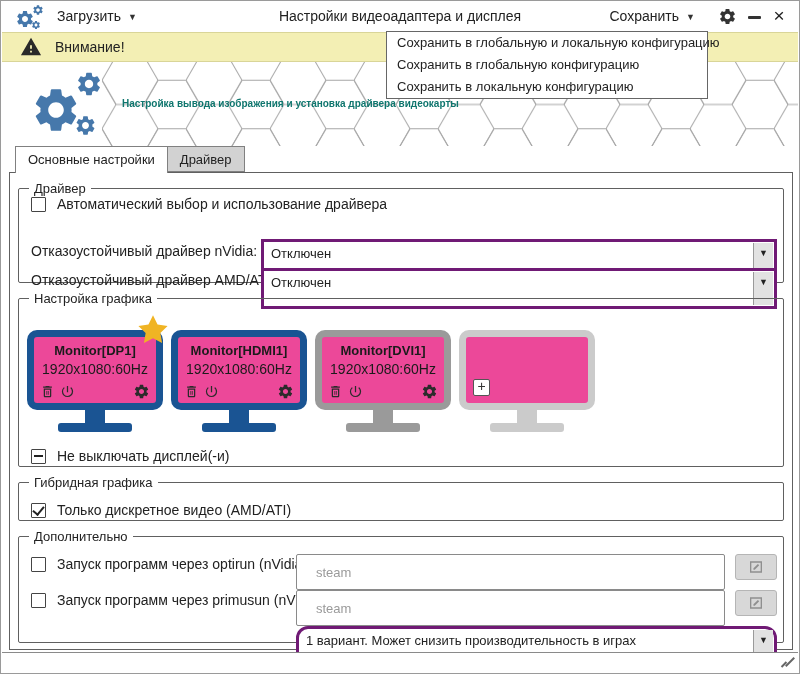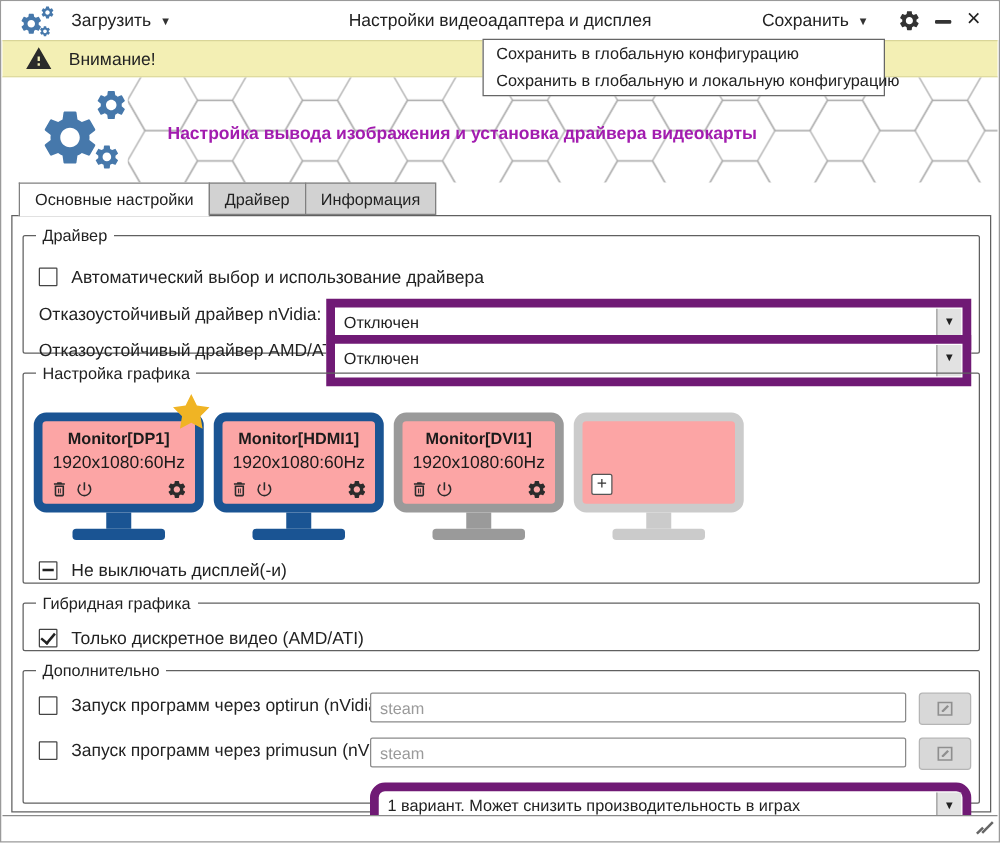--- a/index.html
+++ b/index.html
@@ -180,8 +180,8 @@
   </div>
 
   <div class="savemenu">
+    <div class="menu-item">Сохранить в глобальную и локальную конфигурацию</div>
     <div class="menu-item">Сохранить в глобальную конфигурацию</div>
-    <div class="menu-item">Сохранить в глобальную и локальную конфигурацию</div>
   </div>
 
   <div class="tabs">

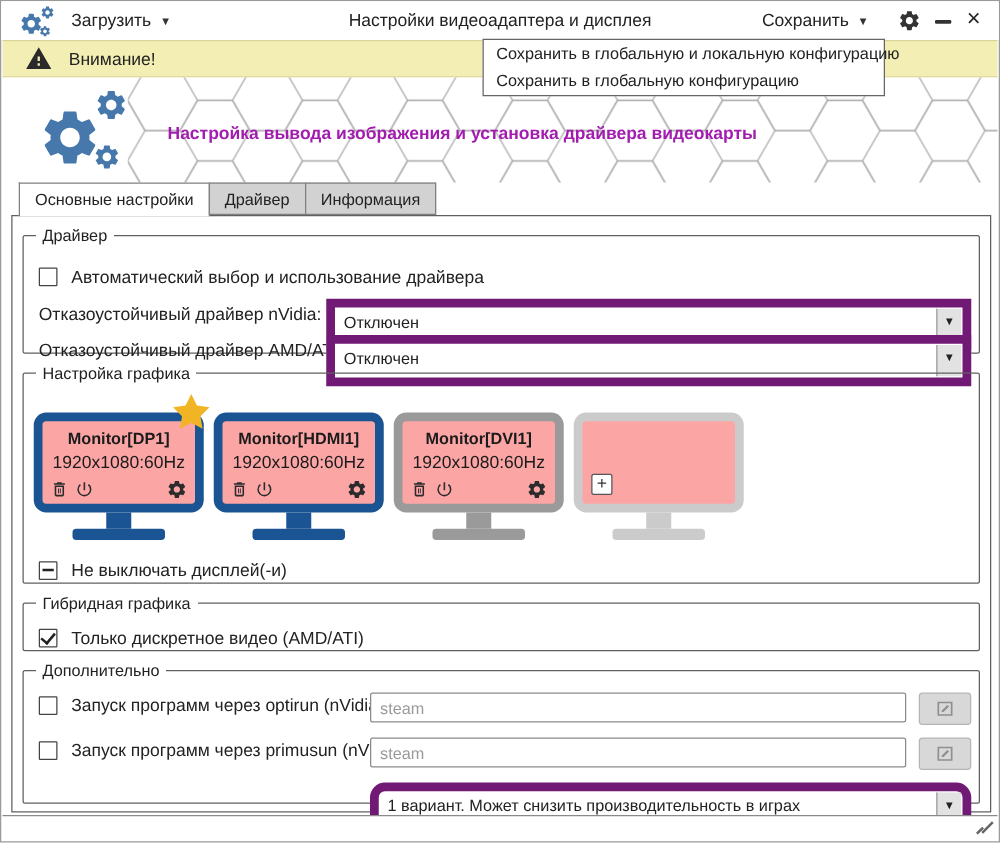--- a/index.html
+++ b/index.html
@@ -182,6 +182,7 @@
   <div class="savemenu">
     <div class="menu-item">Сохранить в глобальную и локальную конфигурацию</div>
     <div class="menu-item">Сохранить в глобальную конфигурацию</div>
+    <div class="menu-item">Сохранить в локальную конфигурацию</div>
   </div>
 
   <div class="tabs">

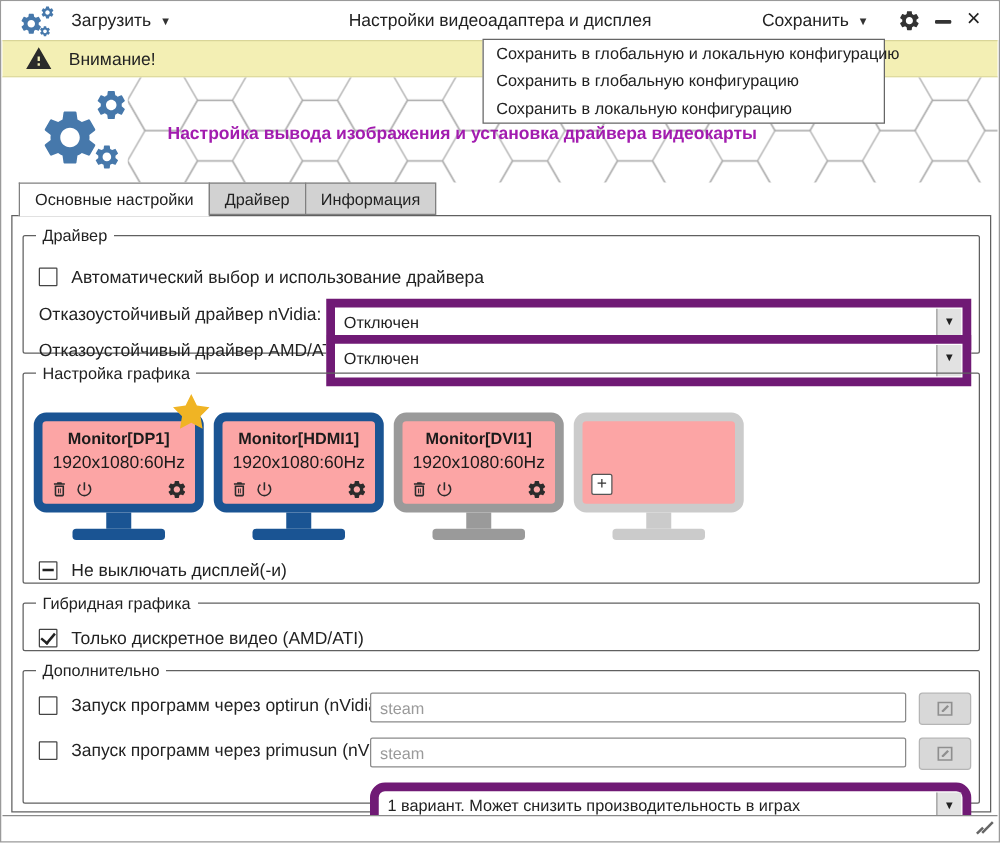--- a/index.html
+++ b/index.html
@@ -35,7 +35,7 @@
   .logo .g1 { width:52px; height:52px; left:0; top:14px; }
   .logo .g2 { width:28px; height:28px; left:45px; top:0; }
   .logo .g3 { width:23px; height:23px; left:44px; top:44px; }
-  .subtitle { position:absolute; left:132px; top:36px; font-size:14px; font-weight:bold; color:#a21caf; max-width:660px; }
+  .subtitle { position:absolute; left:120px; top:36px; font-size:10px; font-weight:bold; color:#0f766e; max-width:660px; }
 
   
   .savemenu { position:absolute; left:385px; top:30px; width:322px; background:#fff; border:1px solid #666; z-index:50; }

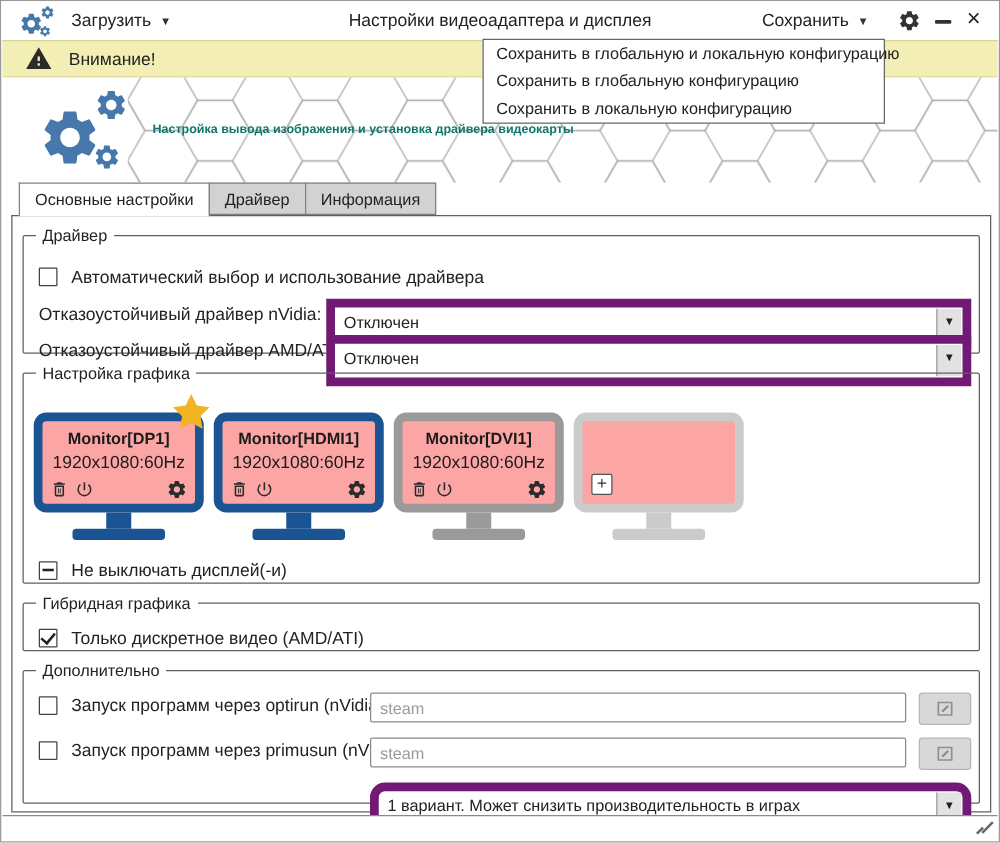--- a/index.html
+++ b/index.html
@@ -188,7 +188,6 @@
   <div class="tabs">
     <div class="tab active">Основные настройки</div>
     <div class="tab">Драйвер</div>
-    <div class="tab">Информация</div>
   </div>
 
   <div class="panel">

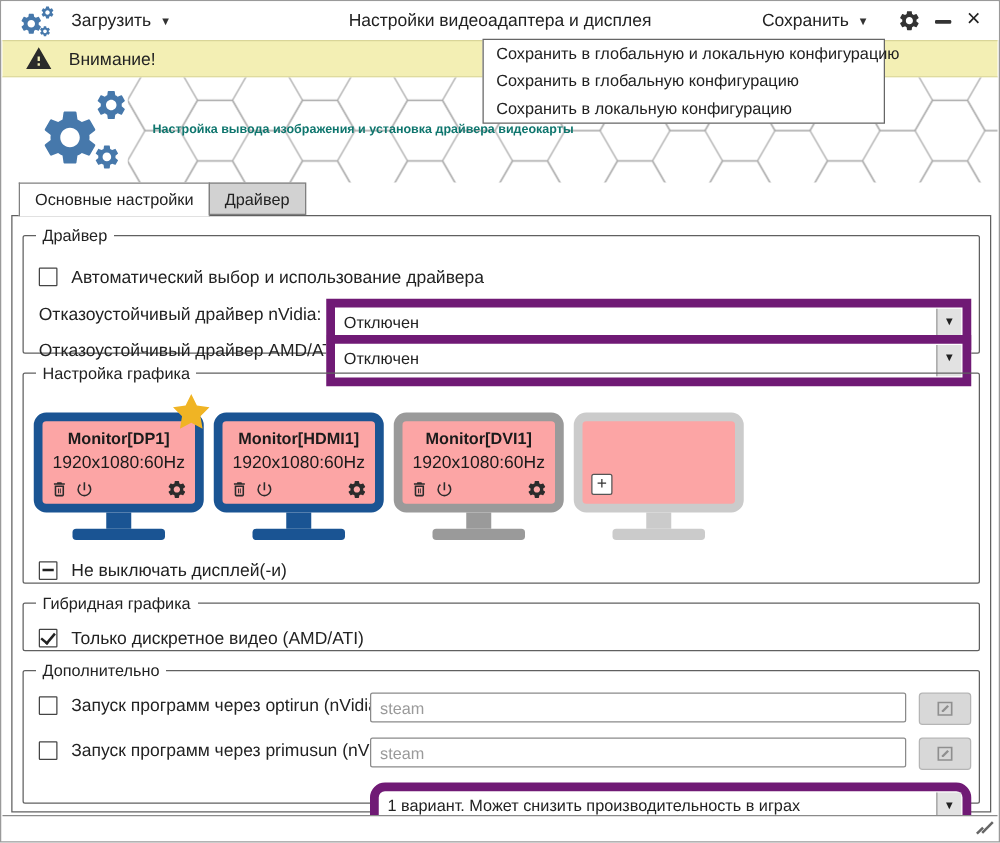--- a/index.html
+++ b/index.html
@@ -194,7 +194,7 @@
 
     <fieldset class="fs fs1">
       <legend>Драйвер</legend>
-      <div class="cbrow" style="left:12px; top:17px;">
+      <div class="cbrow" style="left:12px; top:0;">
         <span class="cb"></span>
         <span class="cblabel">Автоматический выбор и использование драйвера</span>
       </div>

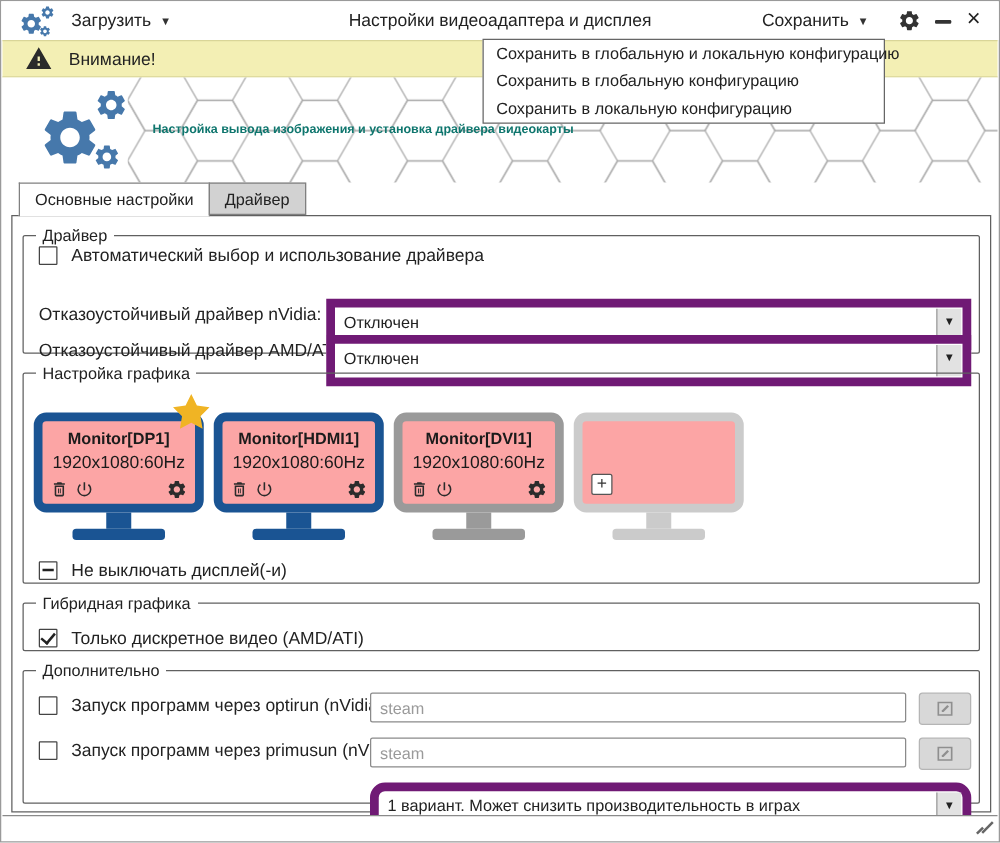--- a/index.html
+++ b/index.html
@@ -62,7 +62,7 @@
   .cblabel { margin-left:11px; font-size:14px; color:#222; }
   .flabel { position:absolute; font-size:14px; color:#222; line-height:25px; }
 
-  .combo { position:absolute; height:41px; border:7px solid #701a75; background:#fff; font-size:13px; line-height:23px; padding-left:7px; color:#222; }
+  .combo { position:absolute; height:41px; border:3px solid #701a75; background:#fff; font-size:13px; line-height:23px; padding-left:7px; color:#222; }
   .combo-arrow { position:absolute; right:1px; top:1px; bottom:1px; width:20px; background:#e2e2e2; border-left:1px solid #9a9a9a; text-align:center; font-size:9px; line-height:21px; color:#222; }
 
   .txt { position:absolute; height:24px; border:1px solid #8a8a8a; border-radius:2px; background:#fff; font-size:13px; padding:0 7px; color:#9a9a9a; font-family:"Liberation Sans", sans-serif; }

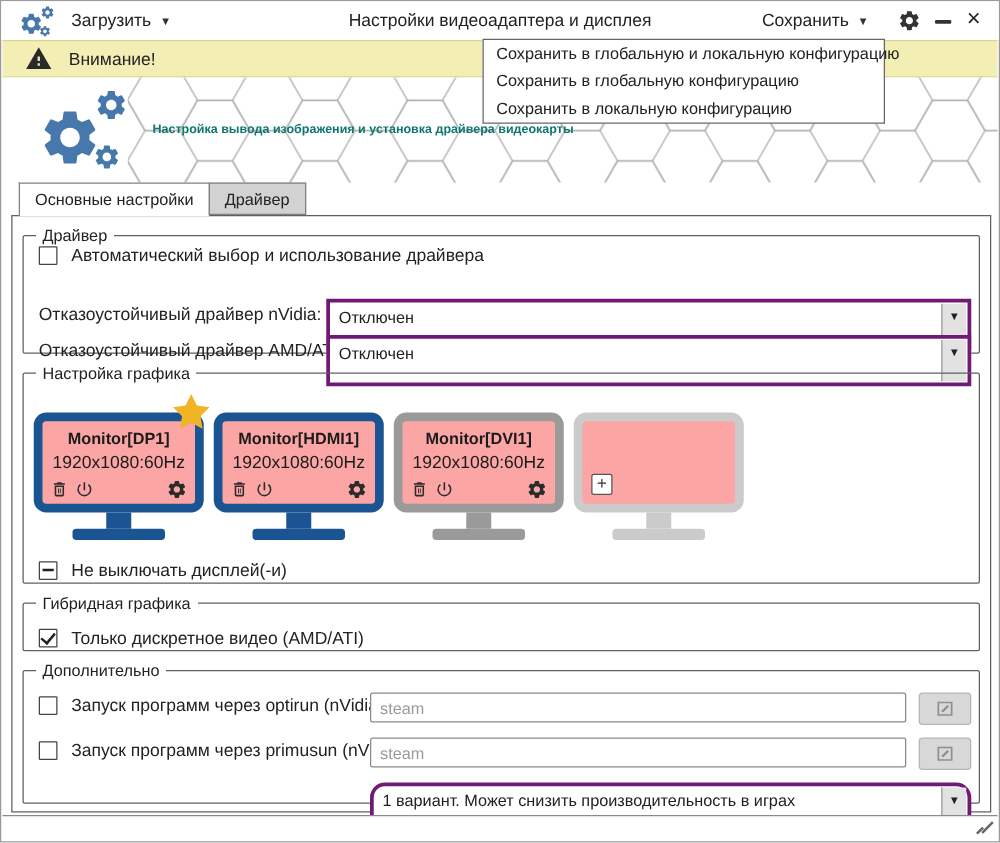--- a/index.html
+++ b/index.html
@@ -71,7 +71,7 @@
 
   
   .mon { position:absolute; width:136px; top:24px; }
-  .mon-screen { position:relative; height:80px; border:7px solid #1a5493; border-radius:10px; background:#fca5a5; }
+  .mon-screen { position:relative; height:80px; border:7px solid #1a5493; border-radius:10px; background:#ec4899; }
   .mon.gray .mon-screen { border-color:#9a9a9a; }
   .mon.empty .mon-screen { border-color:#cbcbcb; }
   .mon-name { text-align:center; font-size:13px; font-weight:bold; margin-top:6px; color:#1b1b1b; }

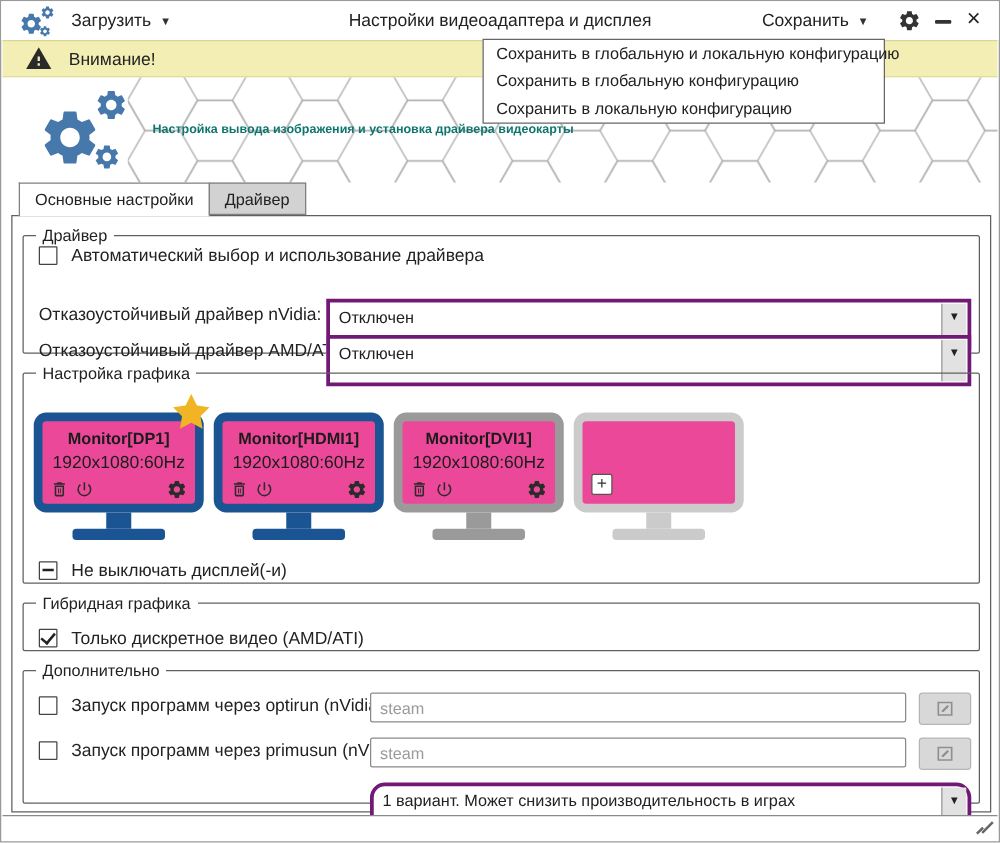--- a/index.html
+++ b/index.html
@@ -65,7 +65,7 @@
   .combo { position:absolute; height:41px; border:3px solid #701a75; background:#fff; font-size:13px; line-height:23px; padding-left:7px; color:#222; }
   .combo-arrow { position:absolute; right:1px; top:1px; bottom:1px; width:20px; background:#e2e2e2; border-left:1px solid #9a9a9a; text-align:center; font-size:9px; line-height:21px; color:#222; }
 
-  .txt { position:absolute; height:24px; border:1px solid #8a8a8a; border-radius:2px; background:#fff; font-size:13px; padding:0 7px; color:#9a9a9a; font-family:"Liberation Sans", sans-serif; }
+  .txt { position:absolute; height:36px; border:1px solid #8a8a8a; border-radius:2px; background:#fff; font-size:13px; padding:0 19px; color:#9a9a9a; font-family:"Liberation Sans", sans-serif; }
   .editbtn { position:absolute; width:42px; height:26px; background:#d8d8d8; border:1px solid #b5b5b5; border-radius:3px; color:#8f8f8f; display:flex; align-items:center; justify-content:center; }
   .editbtn svg { width:16px; height:16px; }
 

